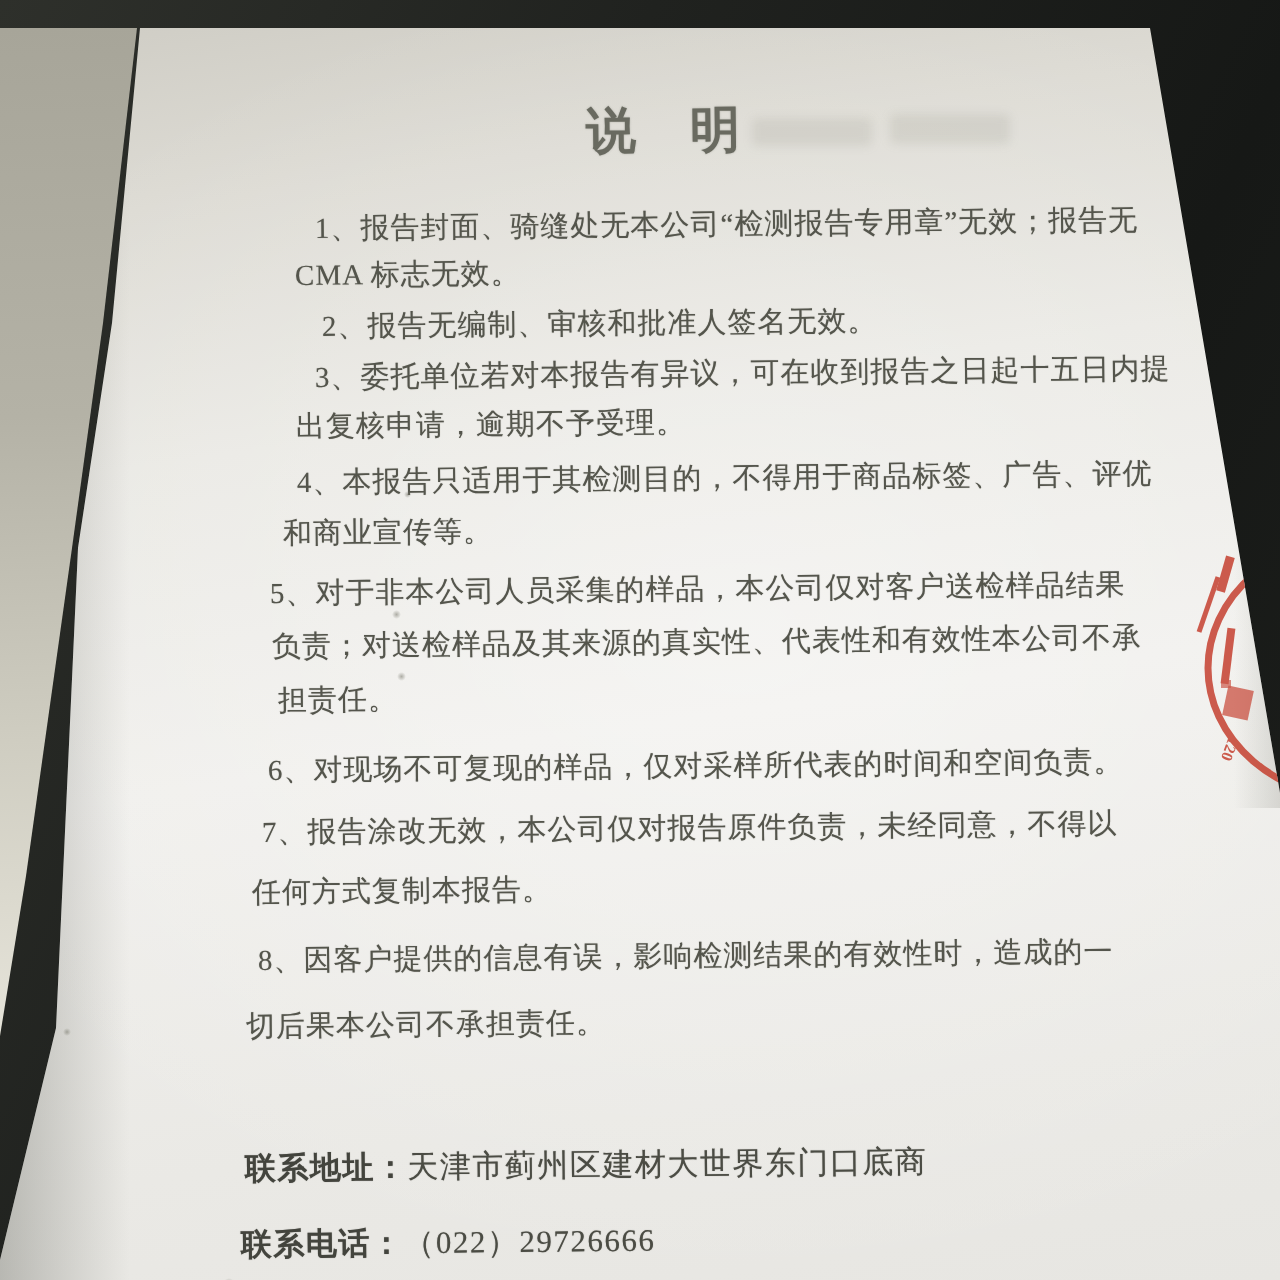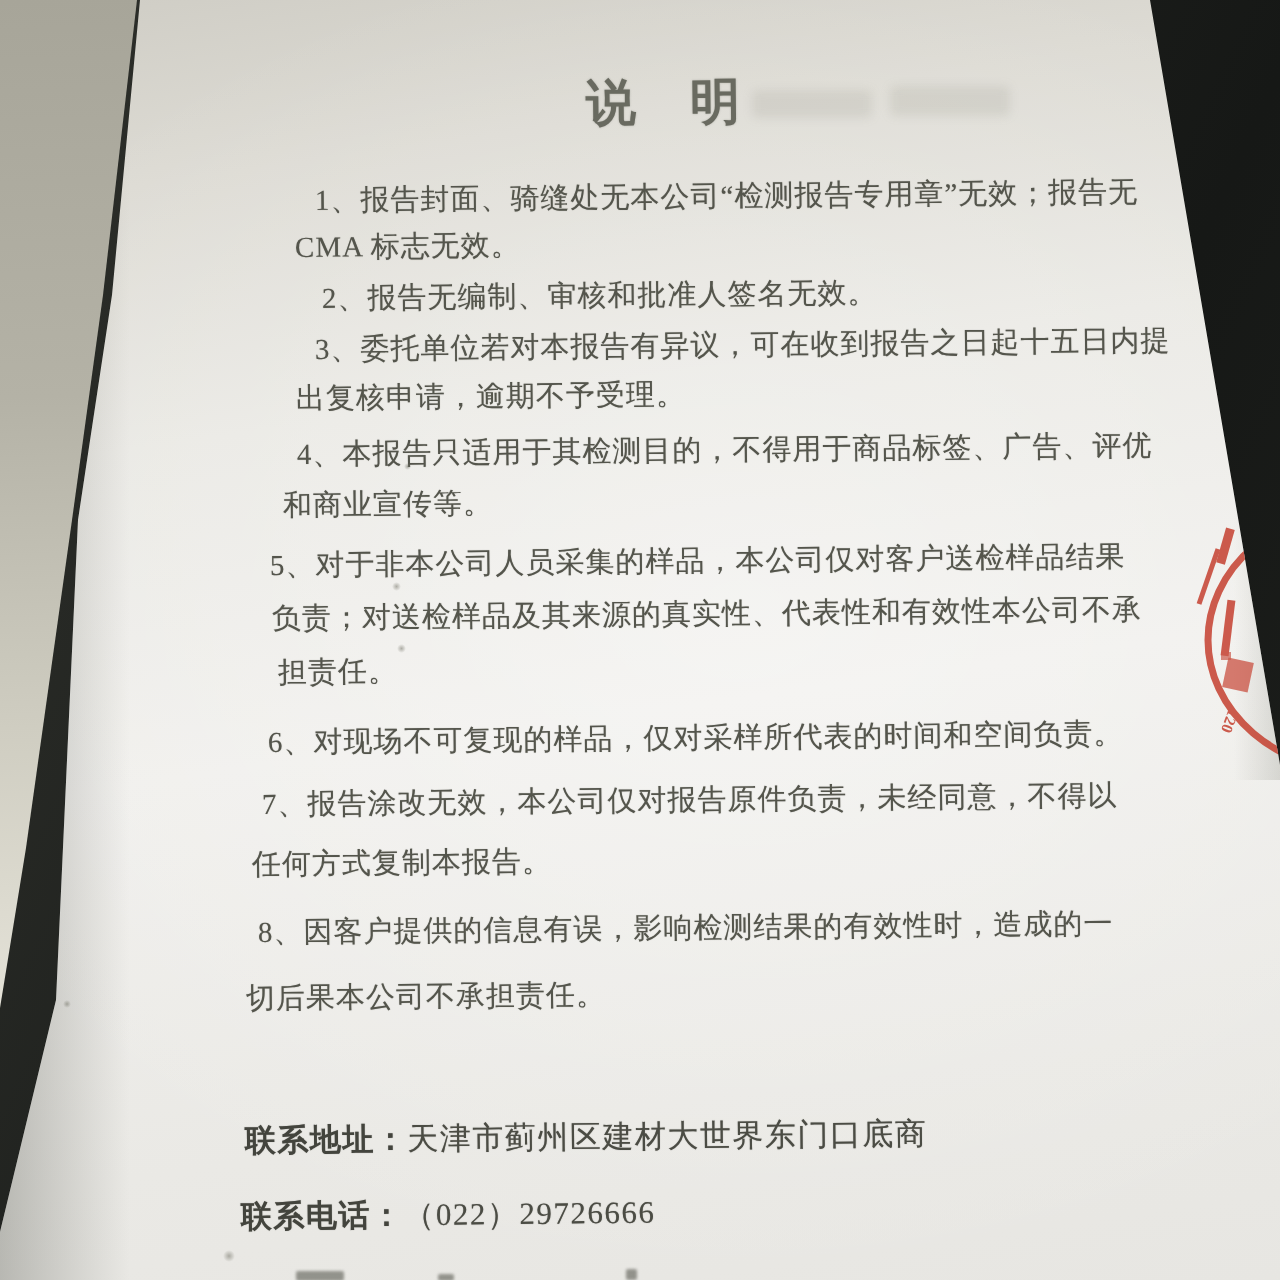--- a/index.html
+++ b/index.html
@@ -8,7 +8,7 @@
     background:linear-gradient(115deg,#2e302b 0%,#20221f 35%,#161816 70%,#1d1f1c 100%);
     font-family:"Liberation Serif","DejaVu Serif",serif;
   }
-  .scene{position:absolute;inset:0;}
+  .scene{position:absolute;inset:0;margin-top:28px;}
 
   
   .under-sheet{

